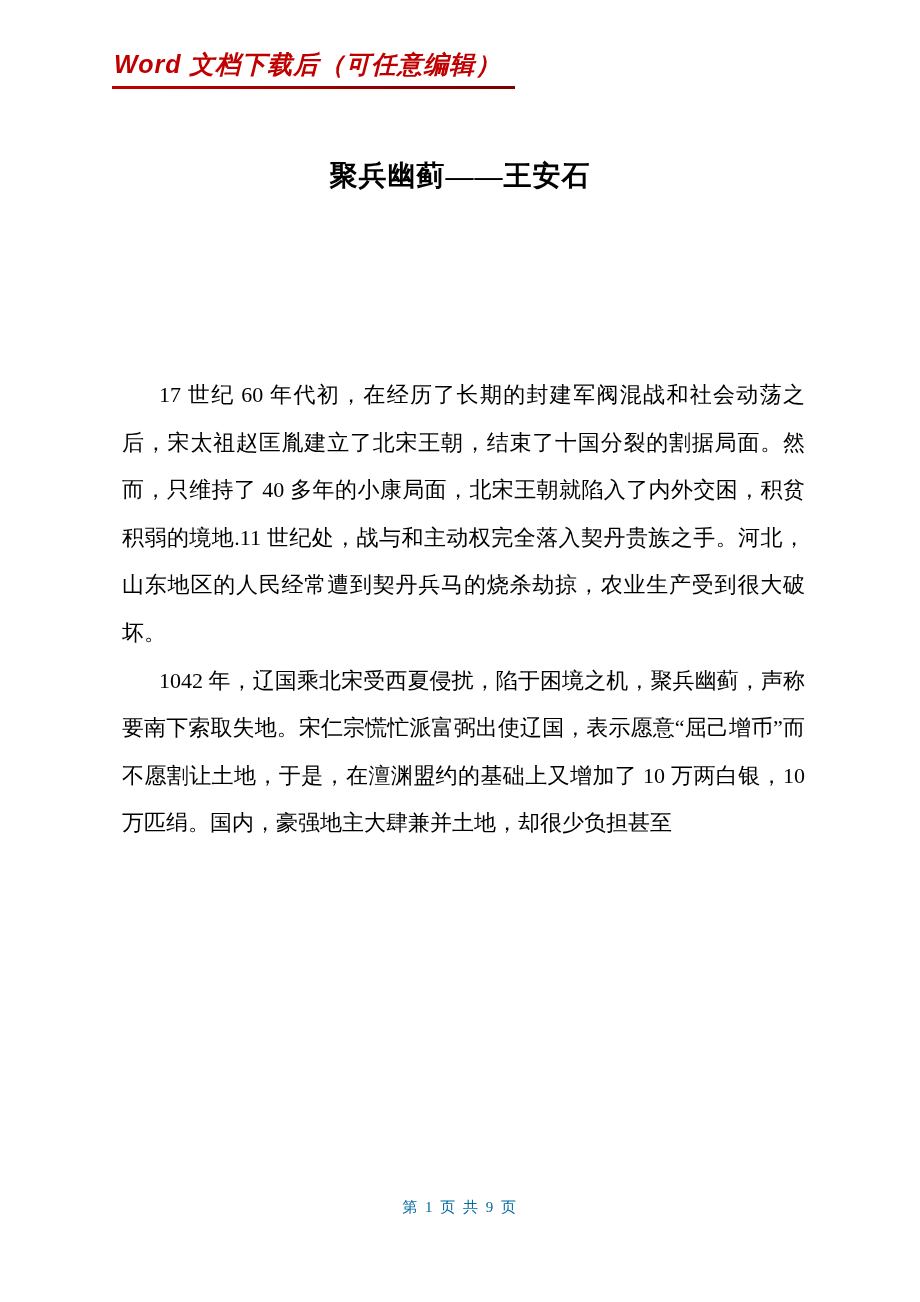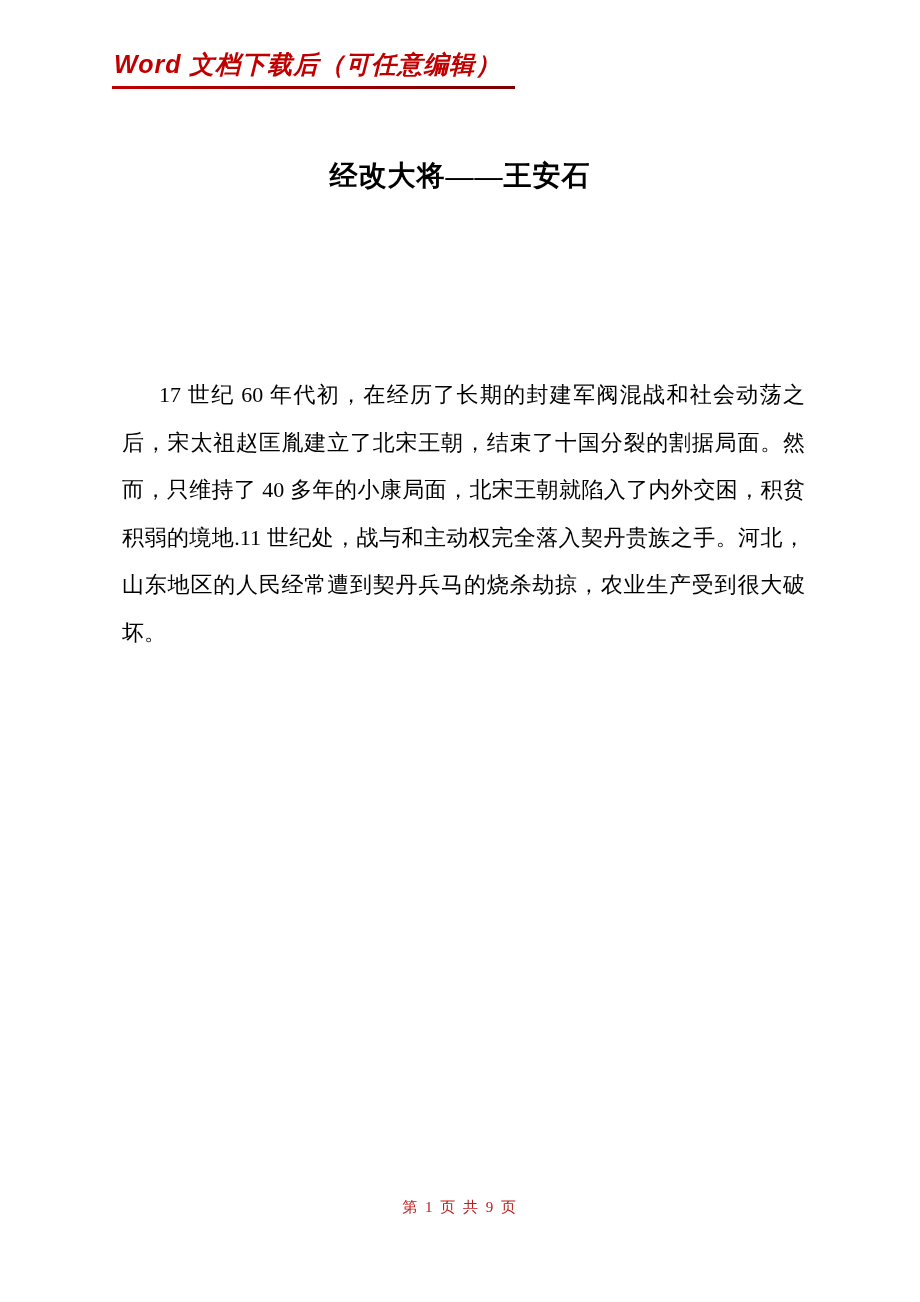--- a/index.html
+++ b/index.html
@@ -75,7 +75,7 @@
 
   <div class="dl-notice">Word 文档下载后（可任意编辑）</div>
 
-  <h1 class="doc-title">经改大将——王安石</h1>
+  <h1 class="doc-title">聚兵幽蓟——王安石</h1>
 
   <div class="doc-body">
     <p>17 世纪 60 年代初，在经历了长期的封建军阀混战和社会动荡之后，宋太祖赵匡胤建立了北宋王朝，结束了十国分裂的割据局面。然而，只维持了 40 多年的小康局面，北宋王朝就陷入了内外交困，积贫积弱的境地.11 世纪处，战与和主动权完全落入契丹贵族之手。河北，山东地区的人民经常遭到契丹兵马的烧杀劫掠，农业生产受到很大破坏。</p>

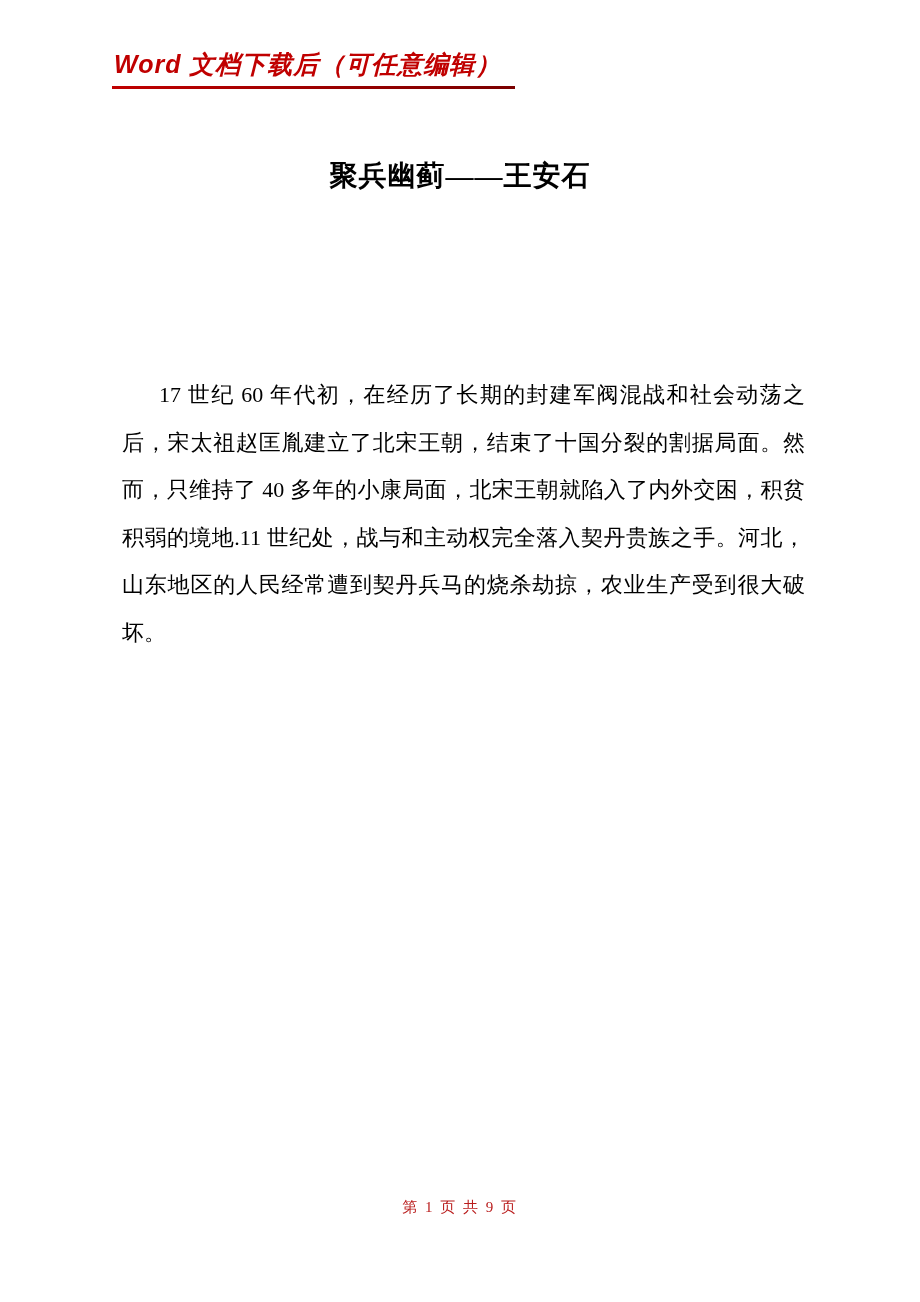--- a/index.html
+++ b/index.html
@@ -79,6 +79,7 @@
 
   <div class="doc-body">
     <p>17 世纪 60 年代初，在经历了长期的封建军阀混战和社会动荡之后，宋太祖赵匡胤建立了北宋王朝，结束了十国分裂的割据局面。然而，只维持了 40 多年的小康局面，北宋王朝就陷入了内外交困，积贫积弱的境地.11 世纪处，战与和主动权完全落入契丹贵族之手。河北，山东地区的人民经常遭到契丹兵马的烧杀劫掠，农业生产受到很大破坏。</p>
+    <p>1042 年，辽国乘北宋受西夏侵扰，陷于困境之机，聚兵幽蓟，声称要南下索取失地。宋仁宗慌忙派富弼出使辽国，表示愿意“屈己增币”而不愿割让土地，于是，在澶渊盟约的基础上又增加了 10 万两白银，10 万匹绢。国内，豪强地主大肆兼并土地，却很少负担甚至</p>
   </div>
 
   <div class="doc-footer">第 1 页 共 9 页</div>

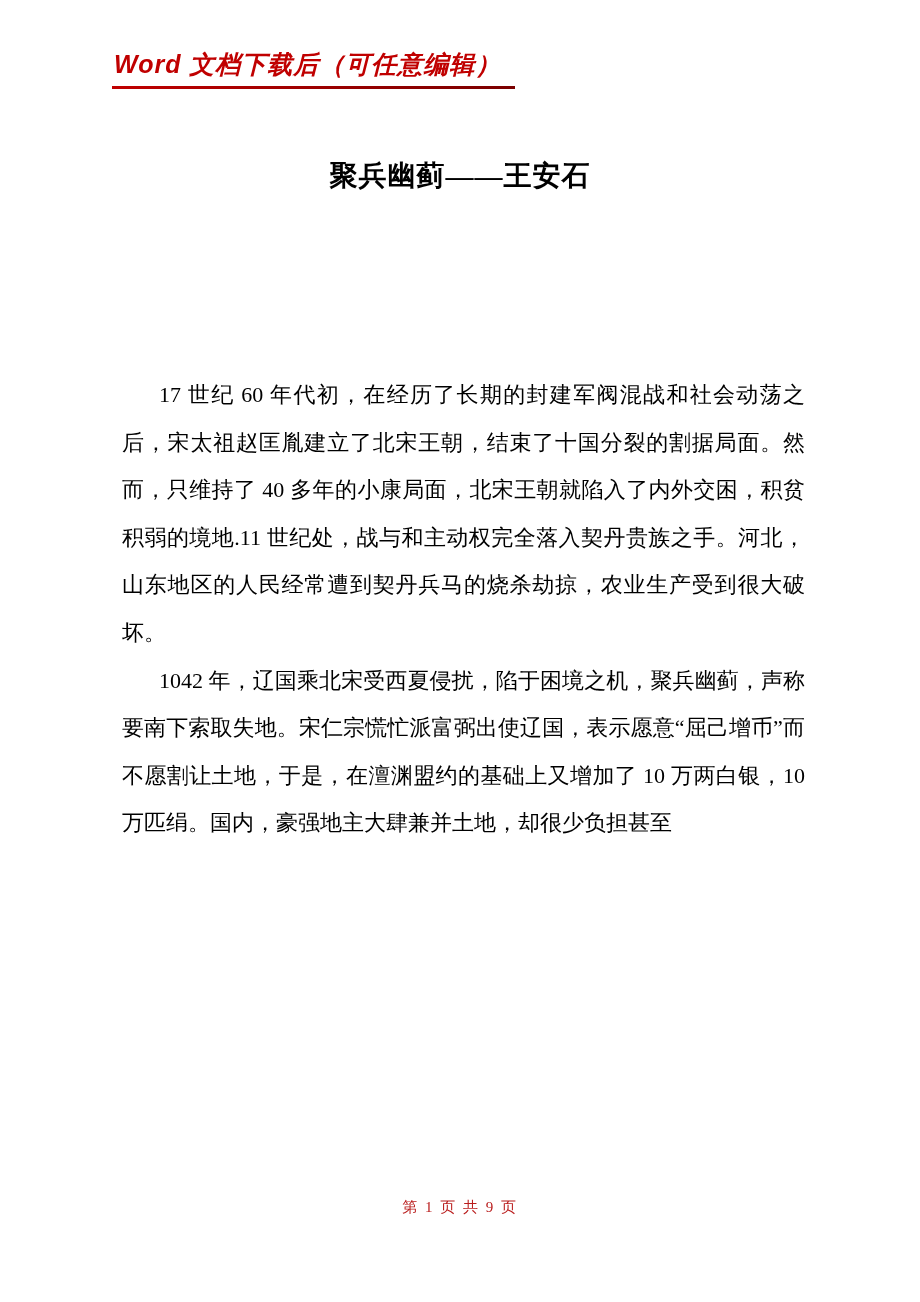--- a/index.html
+++ b/index.html
@@ -65,7 +65,7 @@
     text-align: center;
     font-size: 15px;
     letter-spacing: 2px;
-    color: #b91c1c;
+    color: #0369a1;
   }
 </style>
 </head>

